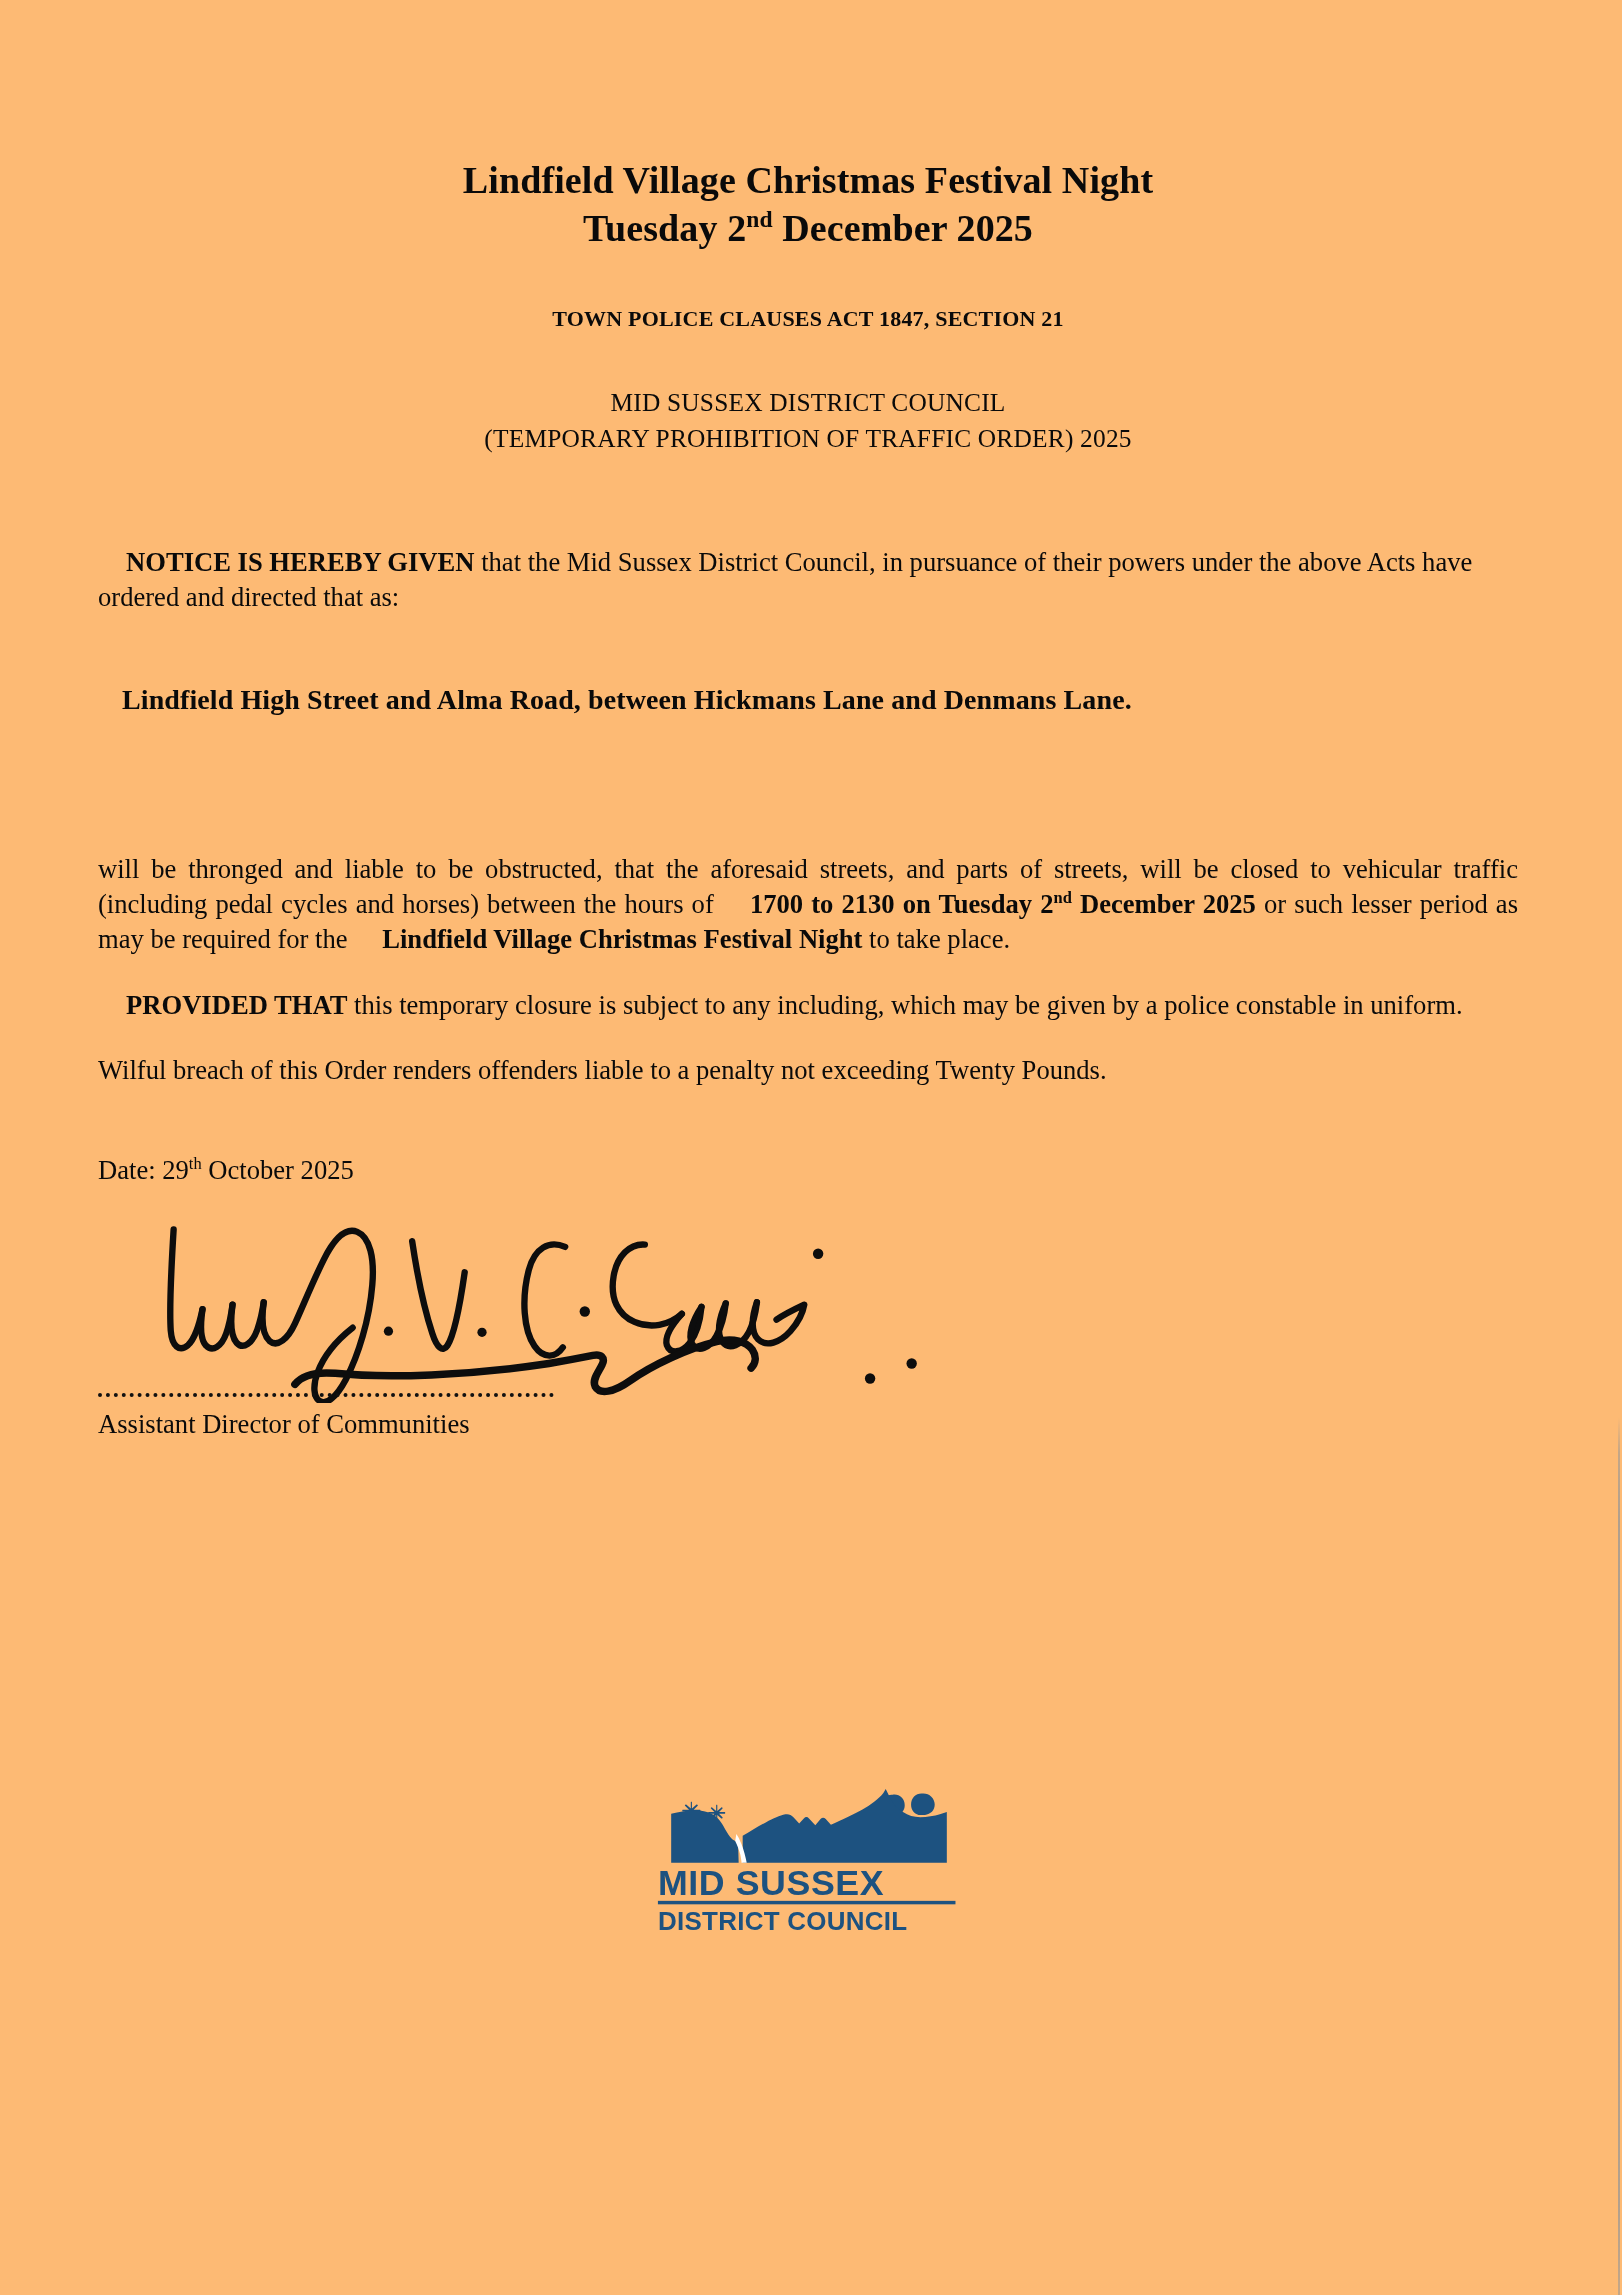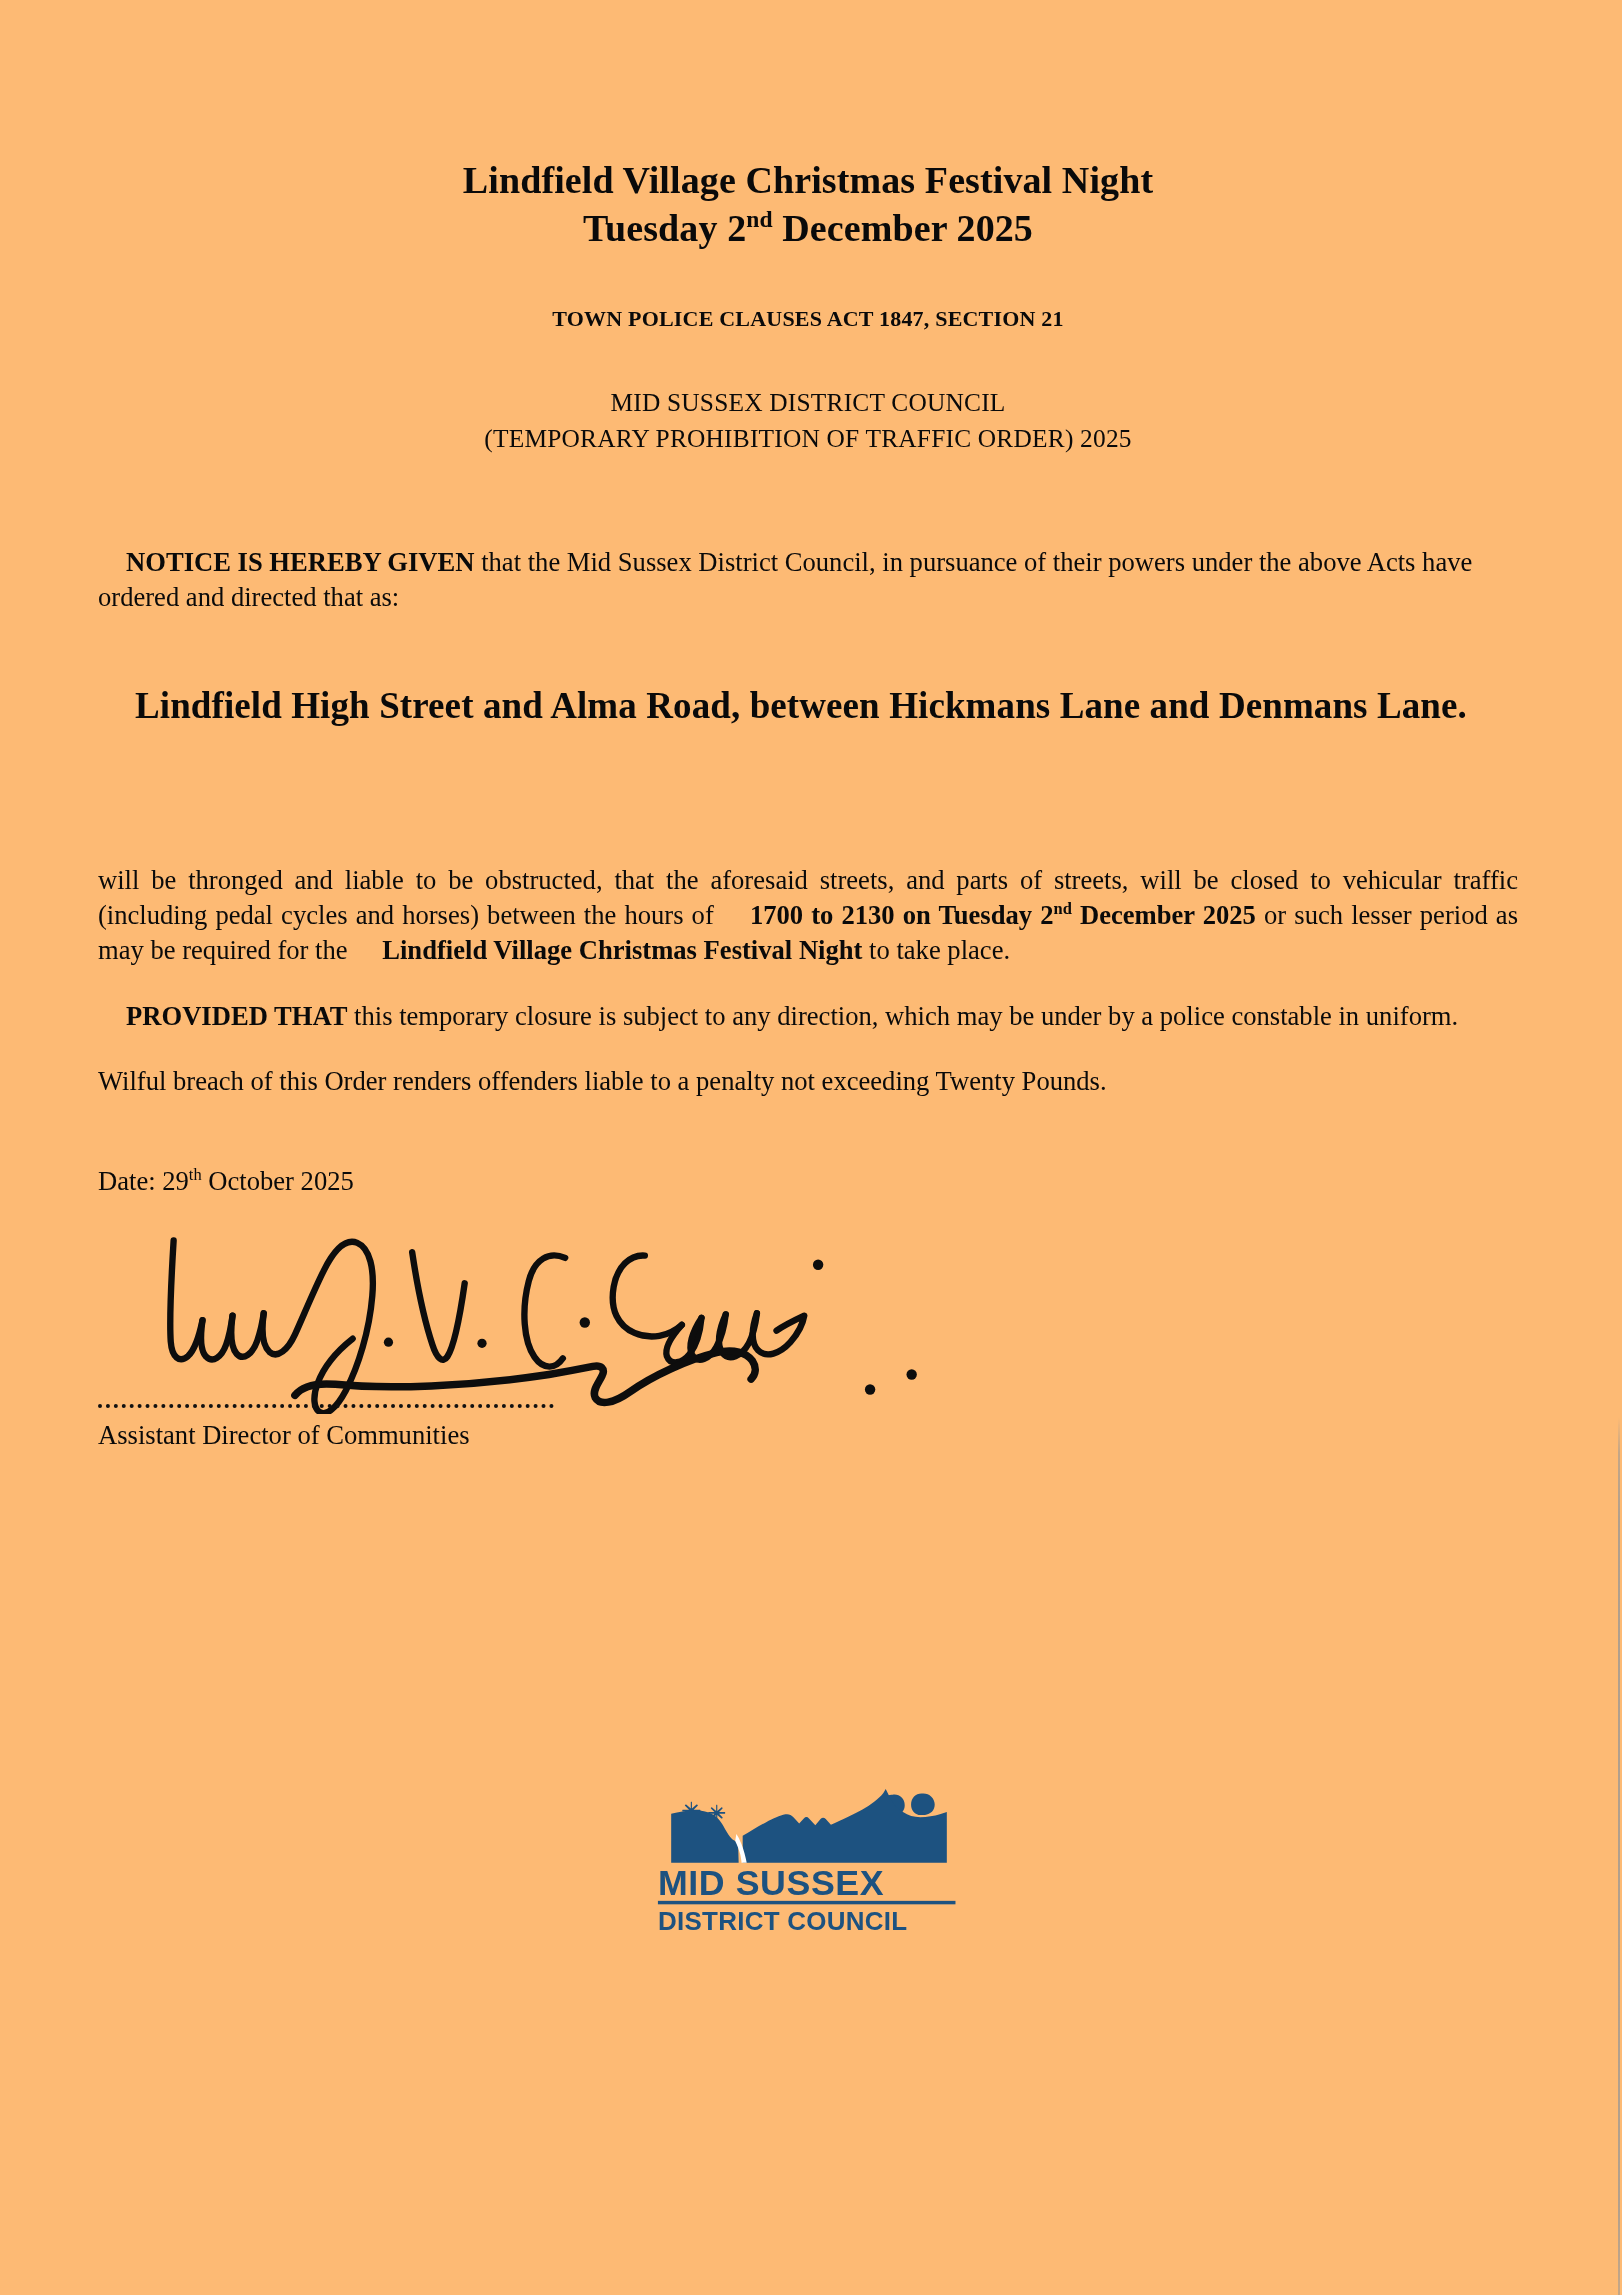--- a/index.html
+++ b/index.html
@@ -85,8 +85,8 @@
 
   .streets-line {
     margin-top: 68px;
-    margin-left: 37px;
-    font-size: 37px;
+    margin-left: 24px;
+    font-size: 28px;
     font-weight: bold;
     letter-spacing: 0.1px;
   }

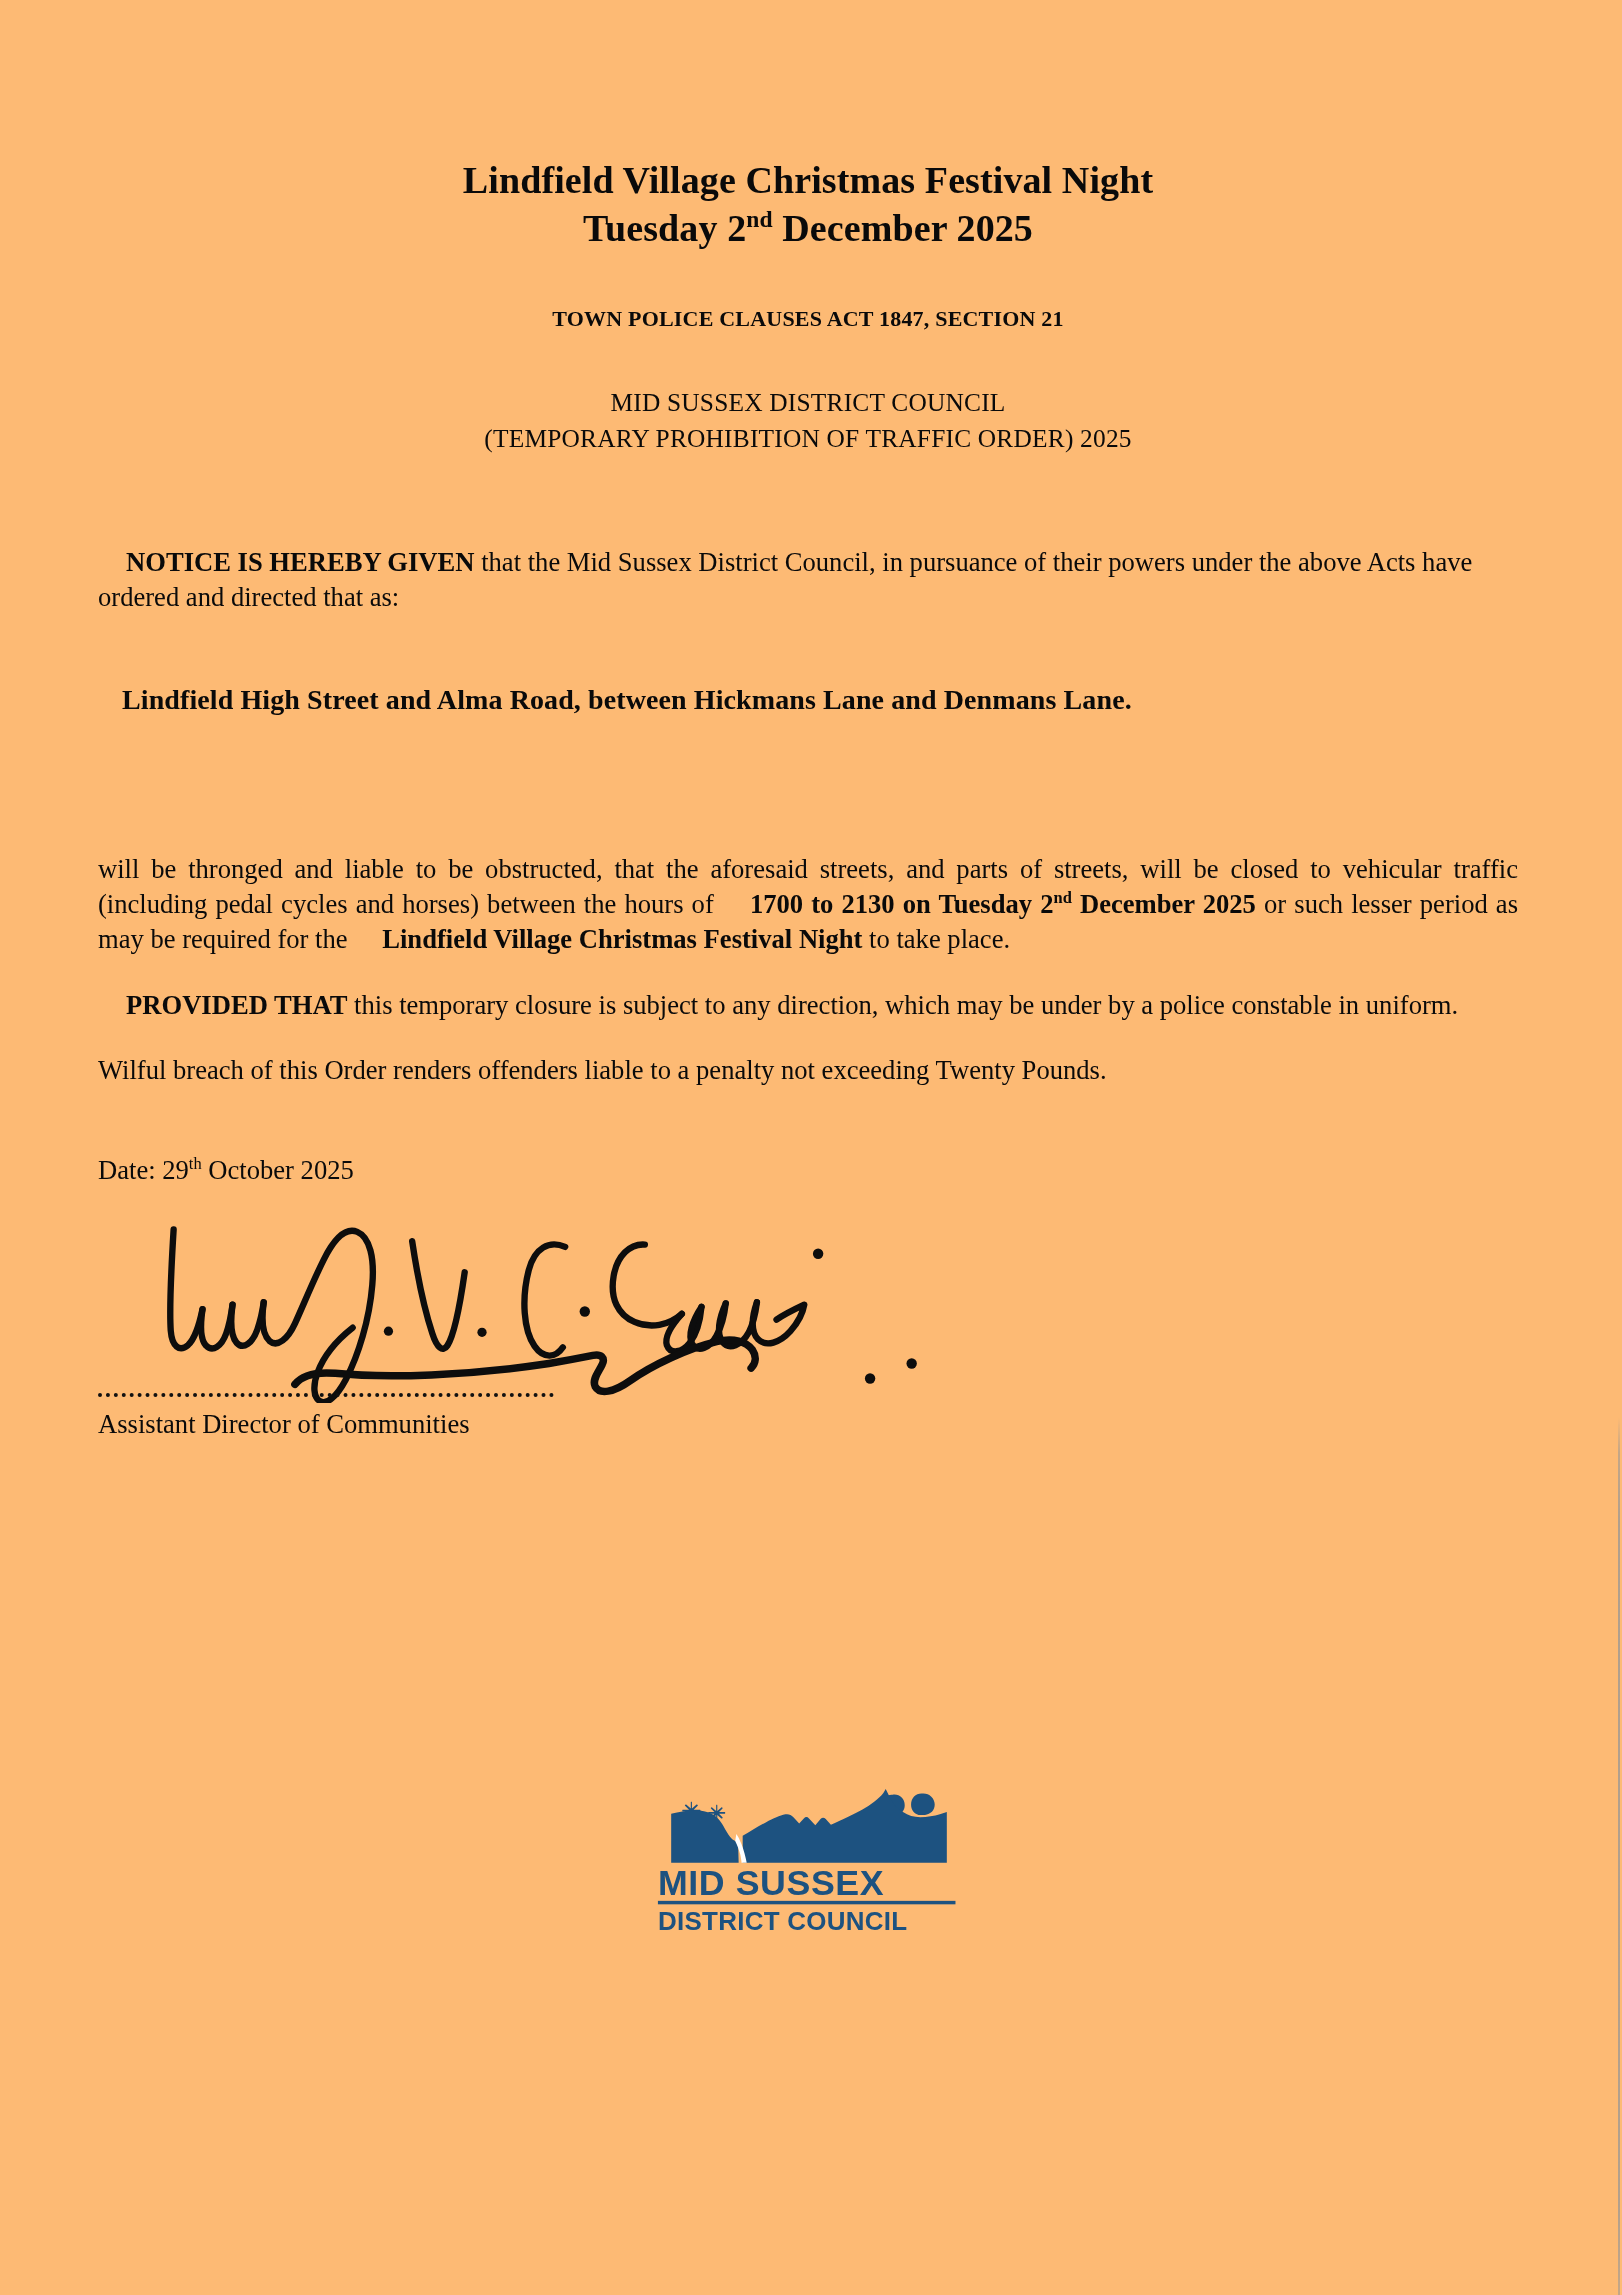--- a/index.html
+++ b/index.html
@@ -160,7 +160,7 @@
 
     <p class="body-text para-justify para-closure"><span>will be thronged and liable to be obstructed, that the aforesaid streets, and parts of streets, will be closed to vehicular traffic (including pedal cycles and horses) between the hours of </span><b><span>1700 to 2130 on Tuesday 2</span><sup>nd</sup><span> December 2025</span></b><span> or such lesser period as may be required for the </span><b>Lindfield Village Christmas Festival Night</b><span> to take place.</span></p>
 
-    <p class="body-text para-justify para-provided"><b>PROVIDED THAT</b><span> this temporary closure is subject to any direction, which may be under by a police constable in uniform.</span></p>
+    <p class="body-text para-justify para-provided"><b>PROVIDED THAT</b><span> this temporary closure is subject to any including, which may be given by a police constable in uniform.</span></p>
 
     <p class="body-text para-breach">Wilful breach of this Order renders offenders liable to a penalty not exceeding Twenty Pounds.</p>
 

